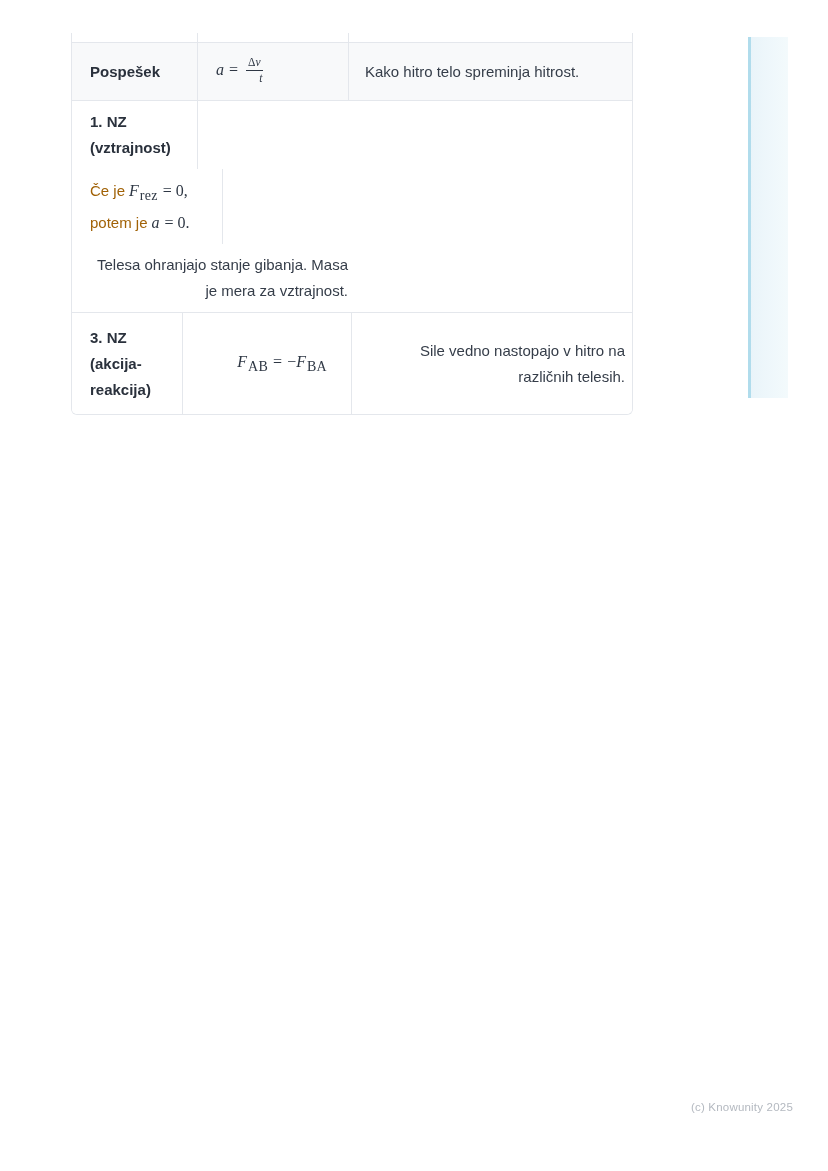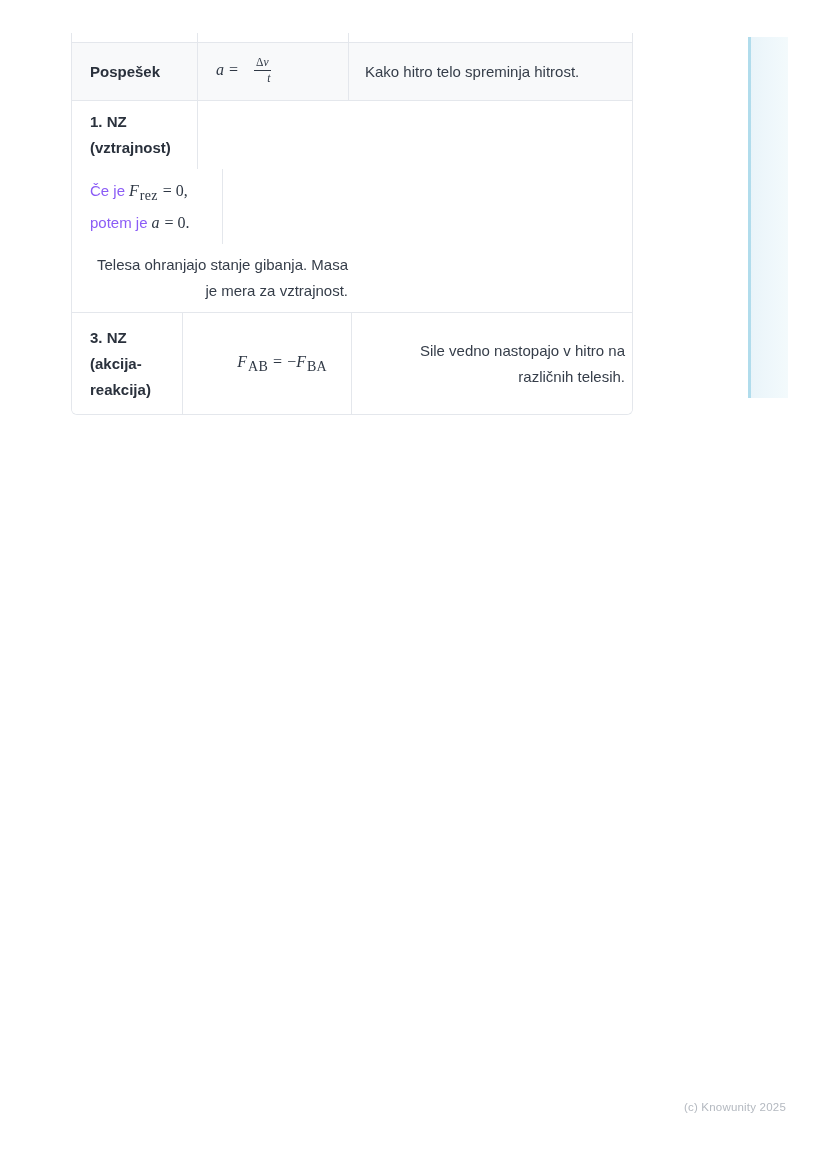--- a/index.html
+++ b/index.html
@@ -107,7 +107,7 @@
     text-align: right;
     font-size: 11.5px;
     line-height: 1.15;
-    margin-left: 11px;
+    margin-left: 3px;
     position: relative;
     top: -1px;
   }

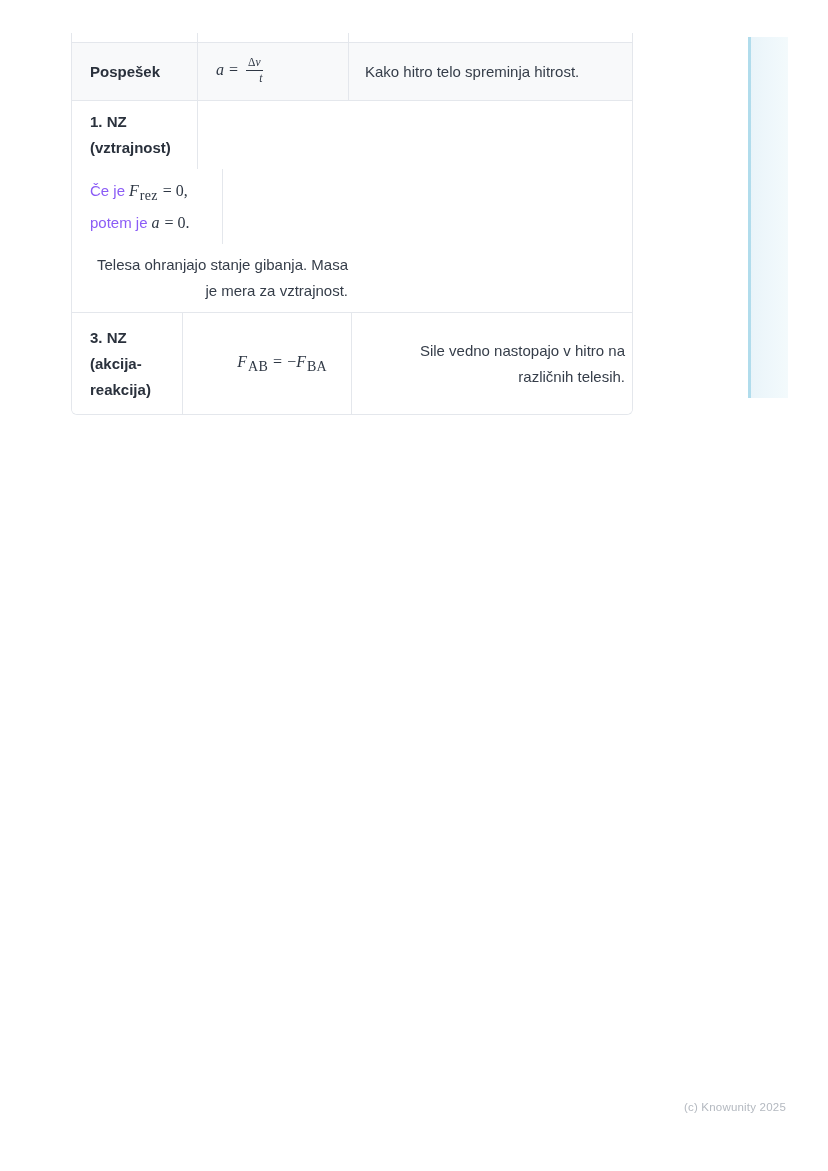--- a/index.html
+++ b/index.html
@@ -98,7 +98,7 @@
     font-family: "Liberation Sans", sans-serif;
     font-size: 15px;
     font-style: normal;
-    color: #8b5cf6;
+    color: #a16207;
   }
   .sp { margin-right: 4px; }
   .frac {

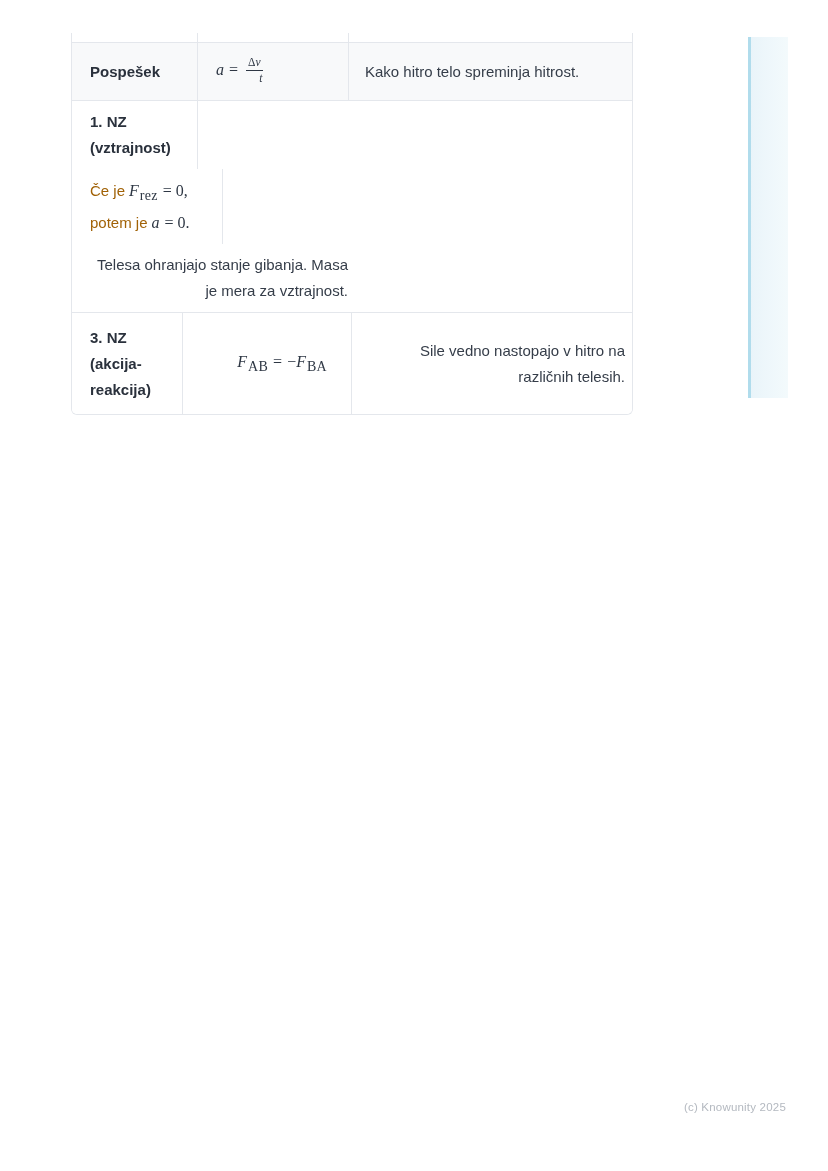--- a/index.html
+++ b/index.html
@@ -136,7 +136,7 @@
   .copyright {
     position: absolute;
     top: 1101px;
-    right: 42px;
+    right: 35px;
     font-size: 11.5px;
     letter-spacing: 0.2px;
     color: #b4b9c0;

